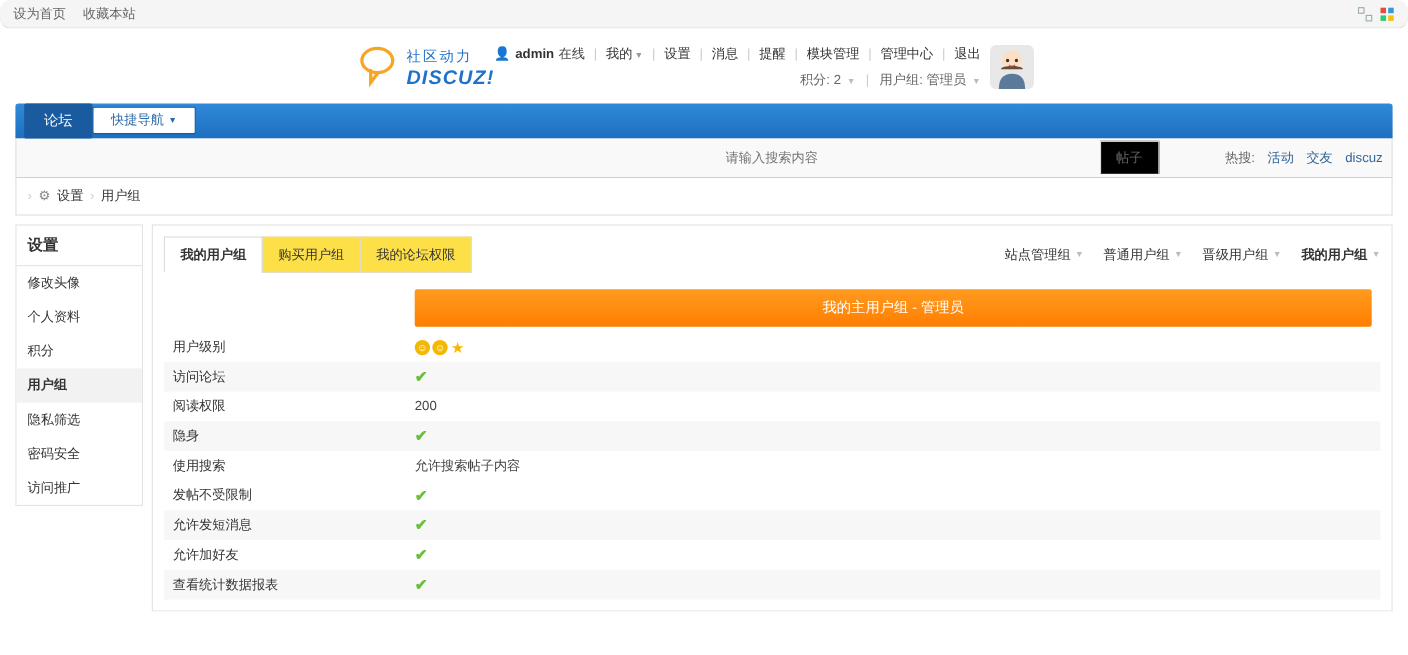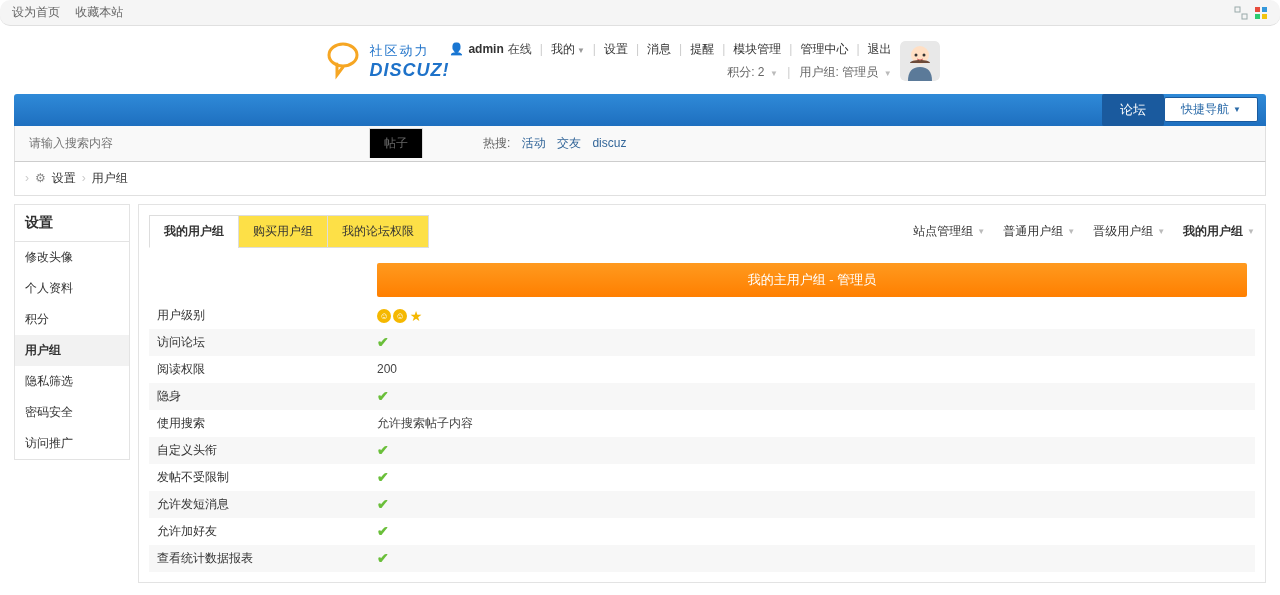--- a/index.html
+++ b/index.html
@@ -30,7 +30,7 @@
 .userbar .row2 .sep { color: #ccc; margin: 0 6px; }
 .avatar { width: 40px; height: 40px; border-radius: 5px; margin-left: 8px; }
 
-.navbar { background: linear-gradient(#2f8ad8, #1e6fbf); height: 32px; border-radius: 3px 3px 0 0; display: flex; align-items: center; justify-content: flex-end; padding: 0 8px; }
+.navbar { background: linear-gradient(#2f8ad8, #1e6fbf); height: 32px; border-radius: 3px 3px 0 0; display: flex; align-items: center; justify-content: flex-start; padding: 0 8px; }
 .navbar .navitem { background: #1a5a9e; color: #fff; padding: 7px 18px; border-radius: 2px; font-size: 13px; }
 .qnav-btn { background: #fff; color: #2a6aa8; padding: 3px 16px; border-radius: 2px; font-size: 12px; border: 1px solid #1a5a9e; display: flex; align-items: center; gap: 4px; }
 

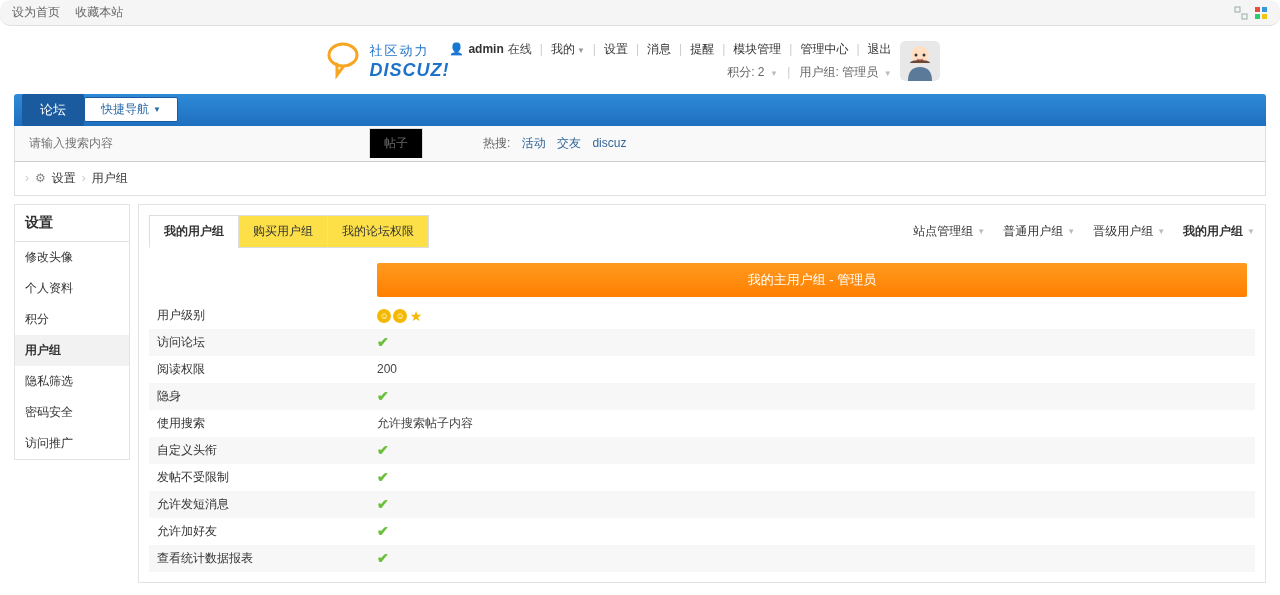--- a/index.html
+++ b/index.html
@@ -34,7 +34,7 @@
 .navbar .navitem { background: #1a5a9e; color: #fff; padding: 7px 18px; border-radius: 2px; font-size: 13px; }
 .qnav-btn { background: #fff; color: #2a6aa8; padding: 3px 16px; border-radius: 2px; font-size: 12px; border: 1px solid #1a5a9e; display: flex; align-items: center; gap: 4px; }
 
-.searchrow { display: flex; align-items: center; border: 1px solid #e0e0e0; border-top: none; border-bottom: 1px solid #cdcdcd; padding: 4px 8px 4px 14px; background: #f9f9f9; height: 36px; }
+.searchrow { display: flex; align-items: center; border: 1px solid #e0e0e0; border-top: none; border-bottom: 1px solid #cdcdcd; padding: 4px 8px 4px 14px; background: #f9f9f9; height: 36px; justify-content: flex-end; }
 .search-ph { color: #bbb; flex-shrink: 0; width: 340px; background: transparent; border: none; outline: none; font-size: 12px; }
 .search-tab { color: #666; padding: 6px 14px; border: 1px solid #ddd; border-bottom: none; background: #000000; margin-right: 60px; }
 .hot { color: #666; }

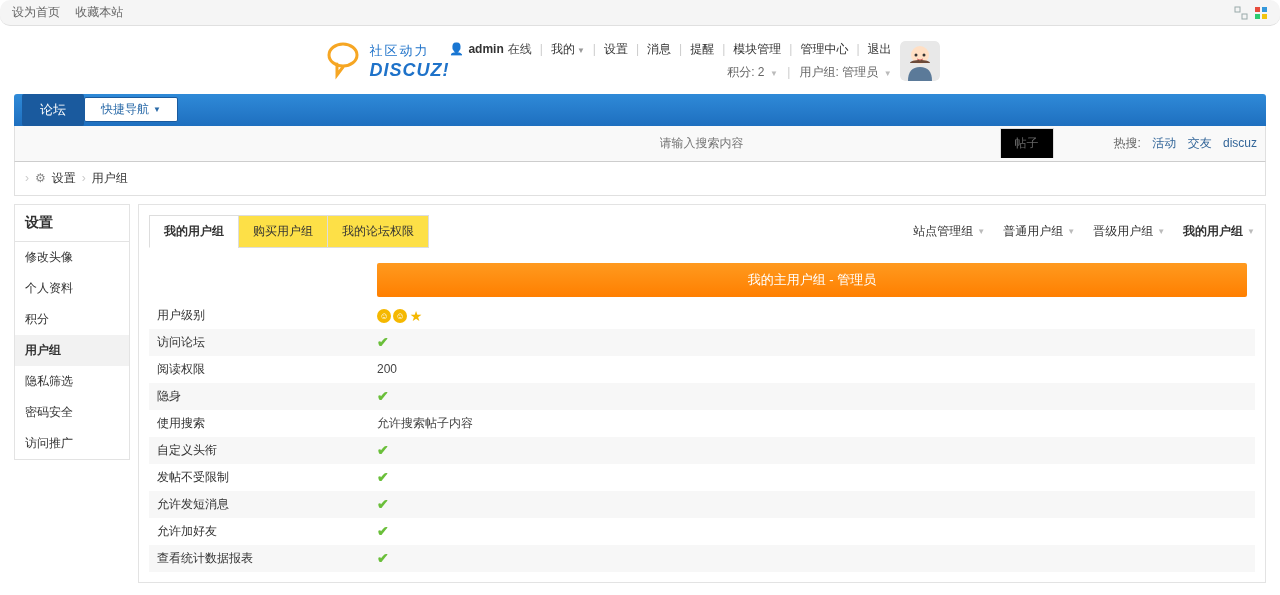--- a/index.html
+++ b/index.html
@@ -255,10 +255,6 @@
                 <td class="row-label">使用搜索</td>
                 <td>允许搜索帖子内容</td>
               </tr>
-              <tr class="stripe">
-                <td class="row-label">自定义头衔</td>
-                <td><span class="check">✔</span></td>
-              </tr>
               <tr>
                 <td class="row-label">发帖不受限制</td>
                 <td><span class="check">✔</span></td>

